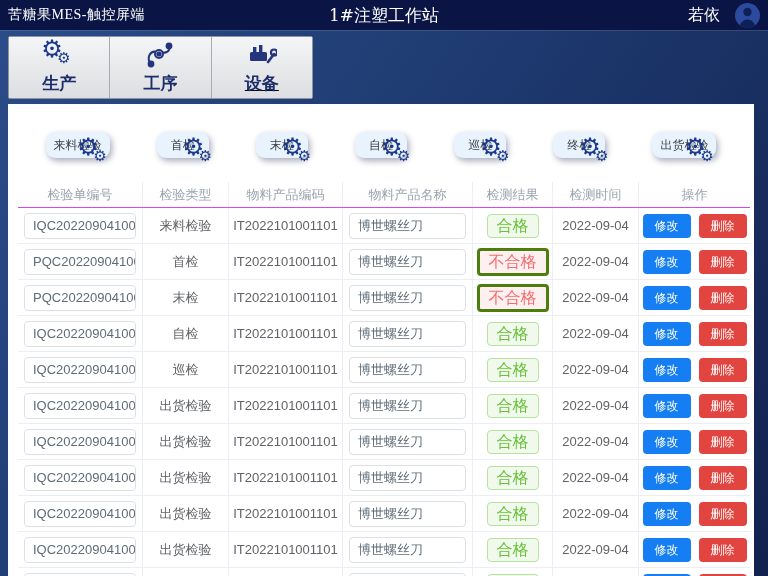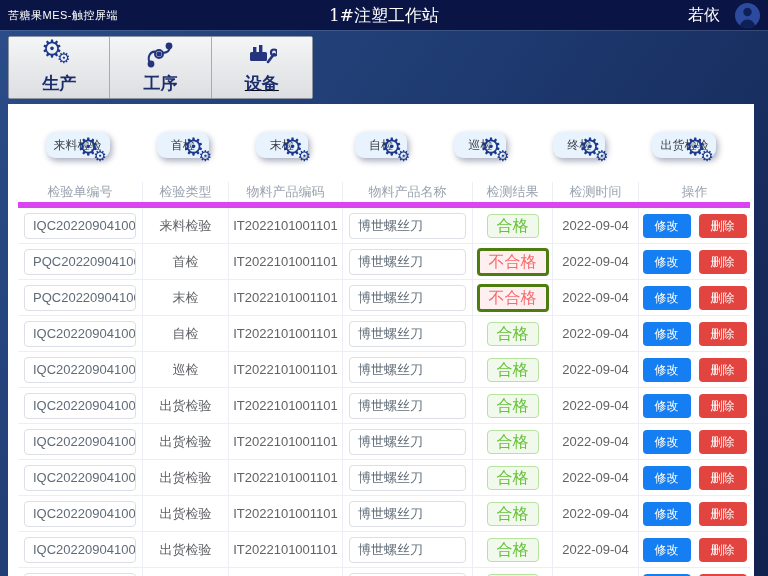--- a/index.html
+++ b/index.html
@@ -15,7 +15,7 @@
     padding:0 8px; box-shadow:0 1px 0 rgba(255,255,255,.12);
   }
   .navbar .app-title {
-    font-family:Liberation Sans, sans-serif; font-size:11px; letter-spacing:.5px;
+    font-family:Liberation Serif, serif; font-size:14px; letter-spacing:.5px;
   }
   .navbar .station-title {
     position:absolute; left:50%; transform:translateX(-50%);

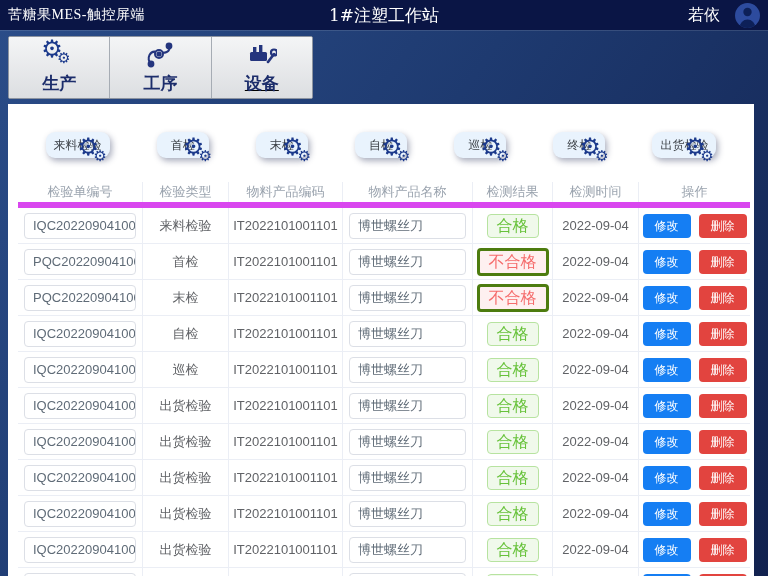--- a/index.html
+++ b/index.html
@@ -70,7 +70,7 @@
     display:grid;
     grid-template-columns:125px 86px 114px 130px 80px 86px 1fr;
   }
-  .thead { height:26px; border-bottom:6px solid #d946ef; }
+  .thead { height:26px; border-bottom:1px solid #d946ef; }
   .thead .hcell {
     display:flex; align-items:center; justify-content:center;
     font-size:13px; color:#9aa3ae; border-right:1px solid #ebeef5;

